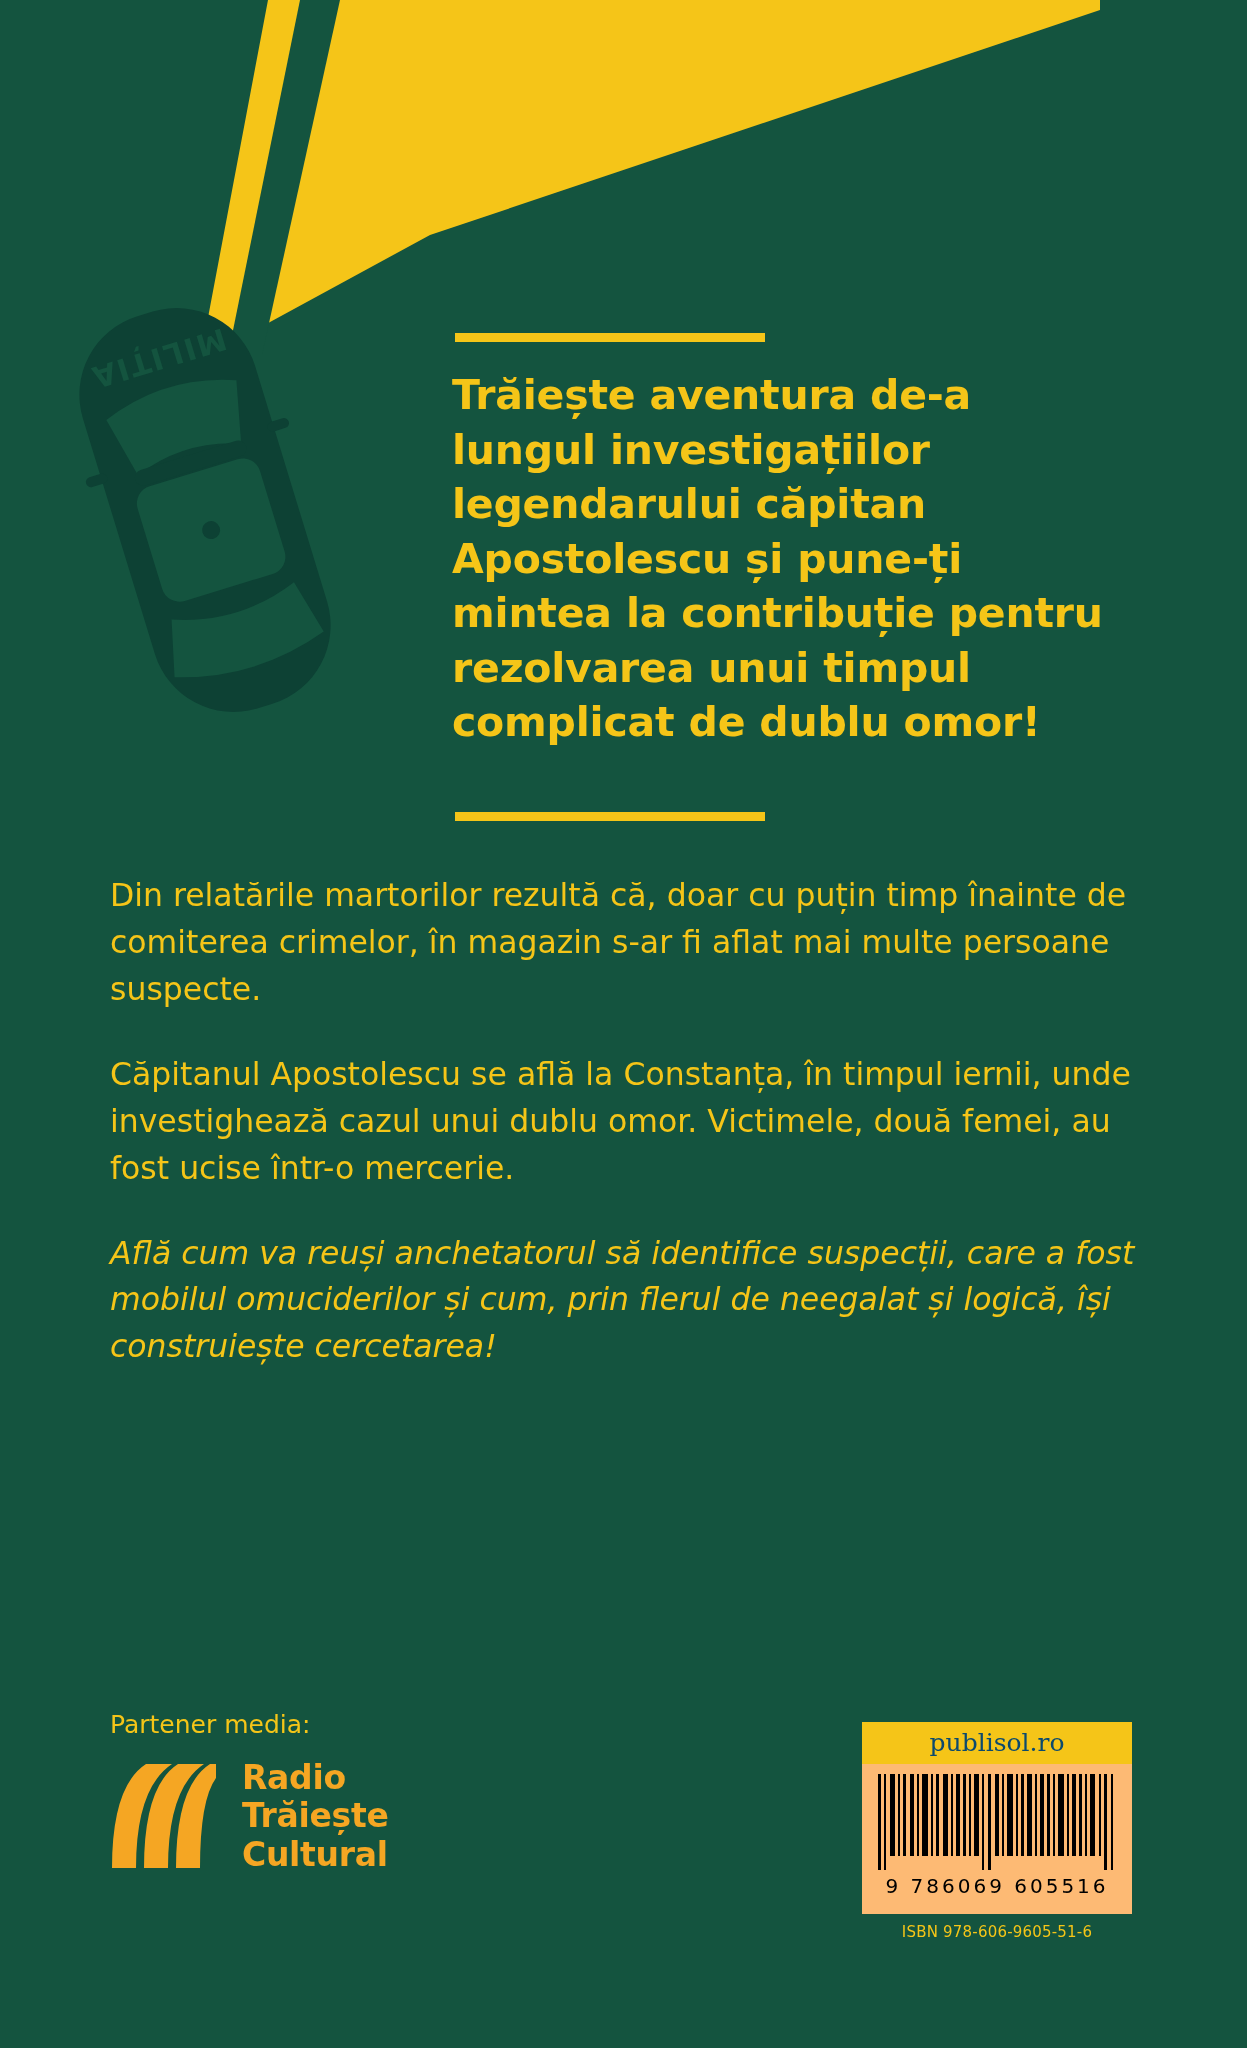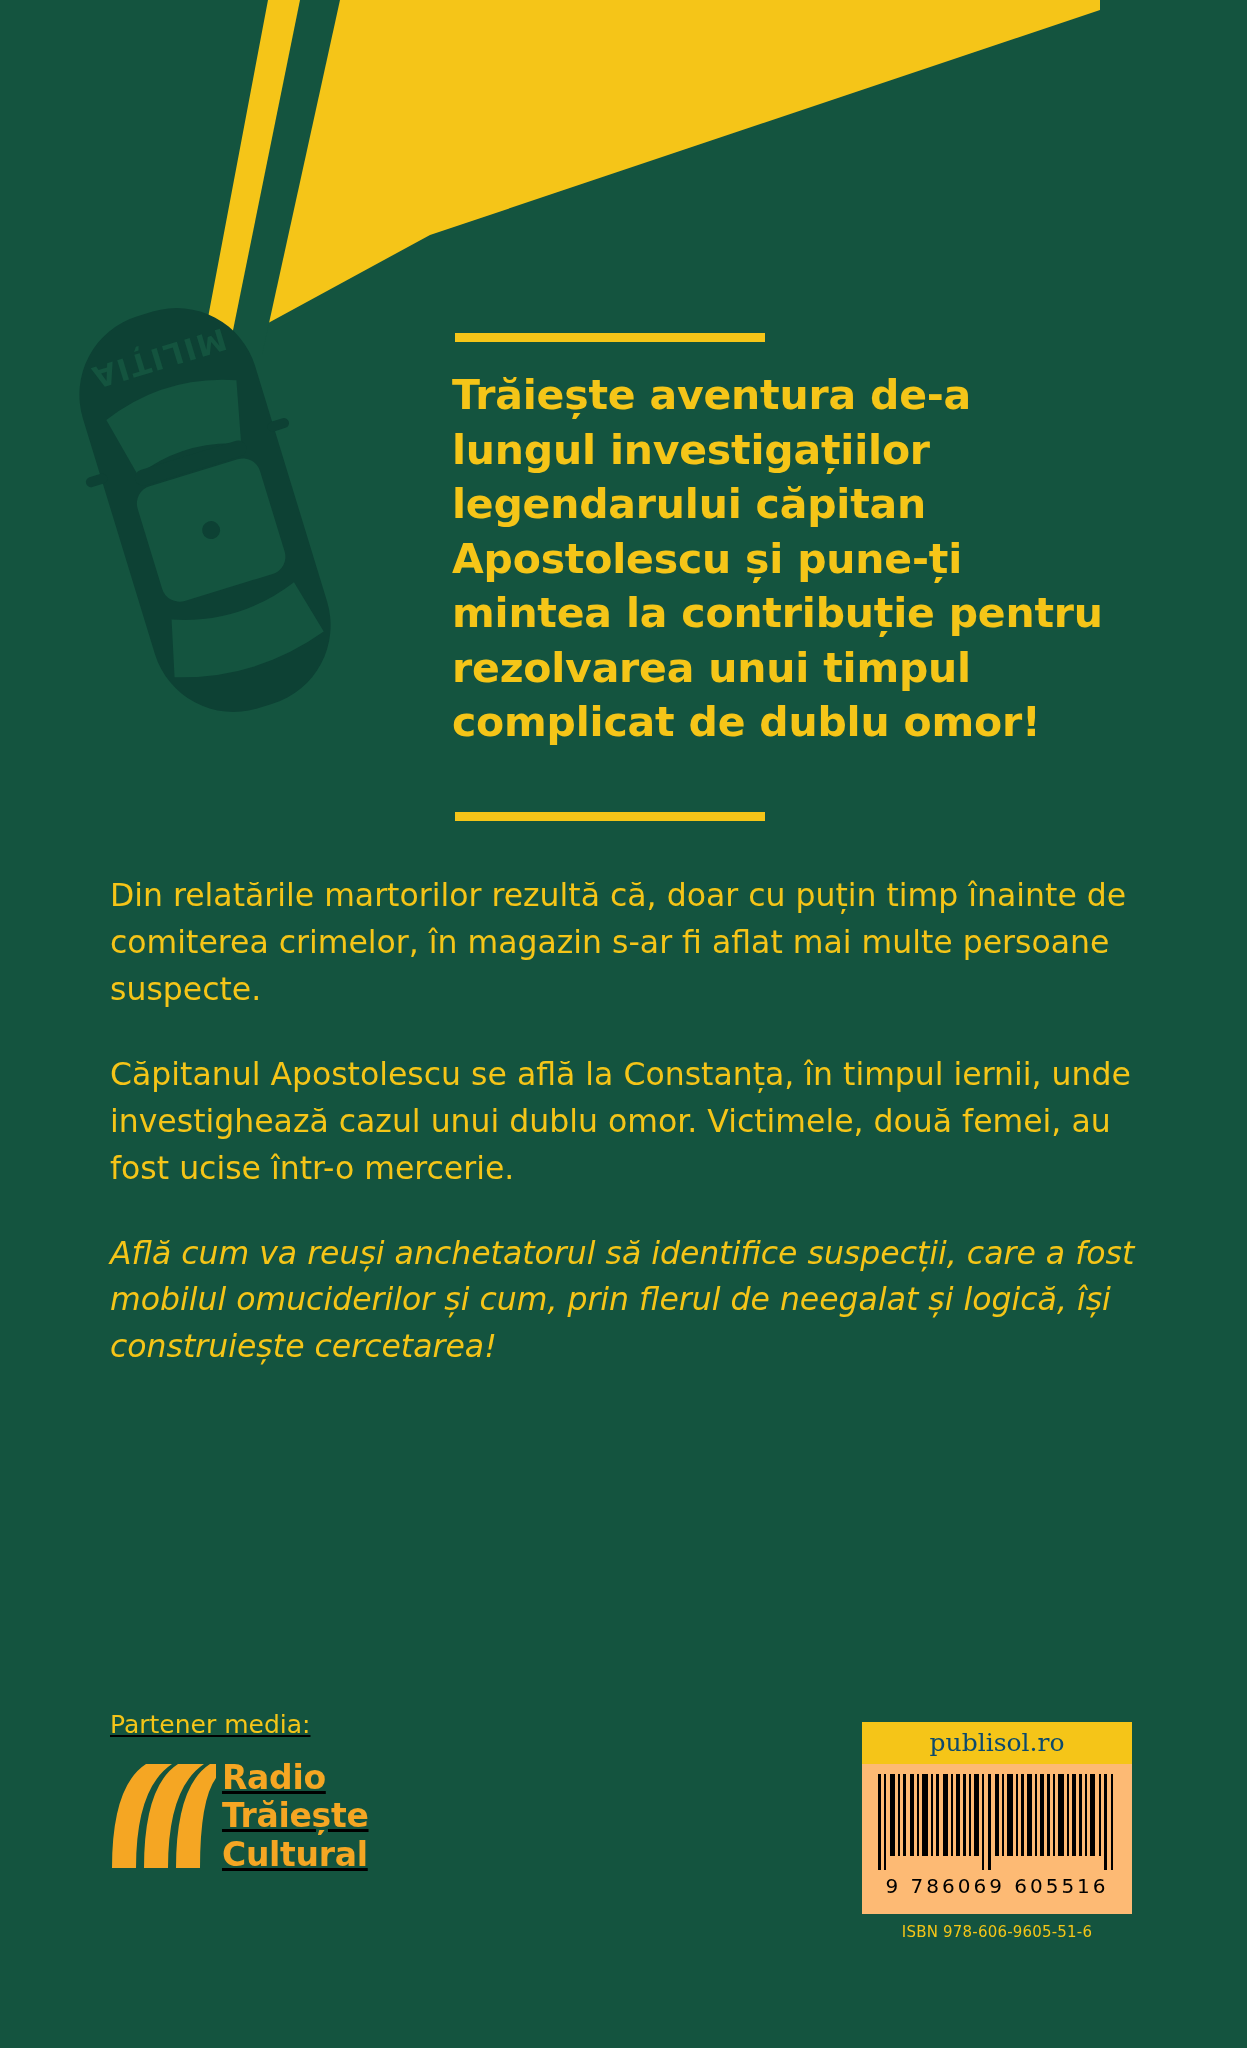--- a/index.html
+++ b/index.html
@@ -77,7 +77,6 @@
     left: 110px;
     top: 1710px;
     width: 420px;
-    text-decoration: underline;
   }
   .partner-label {
     color: #f5c518;

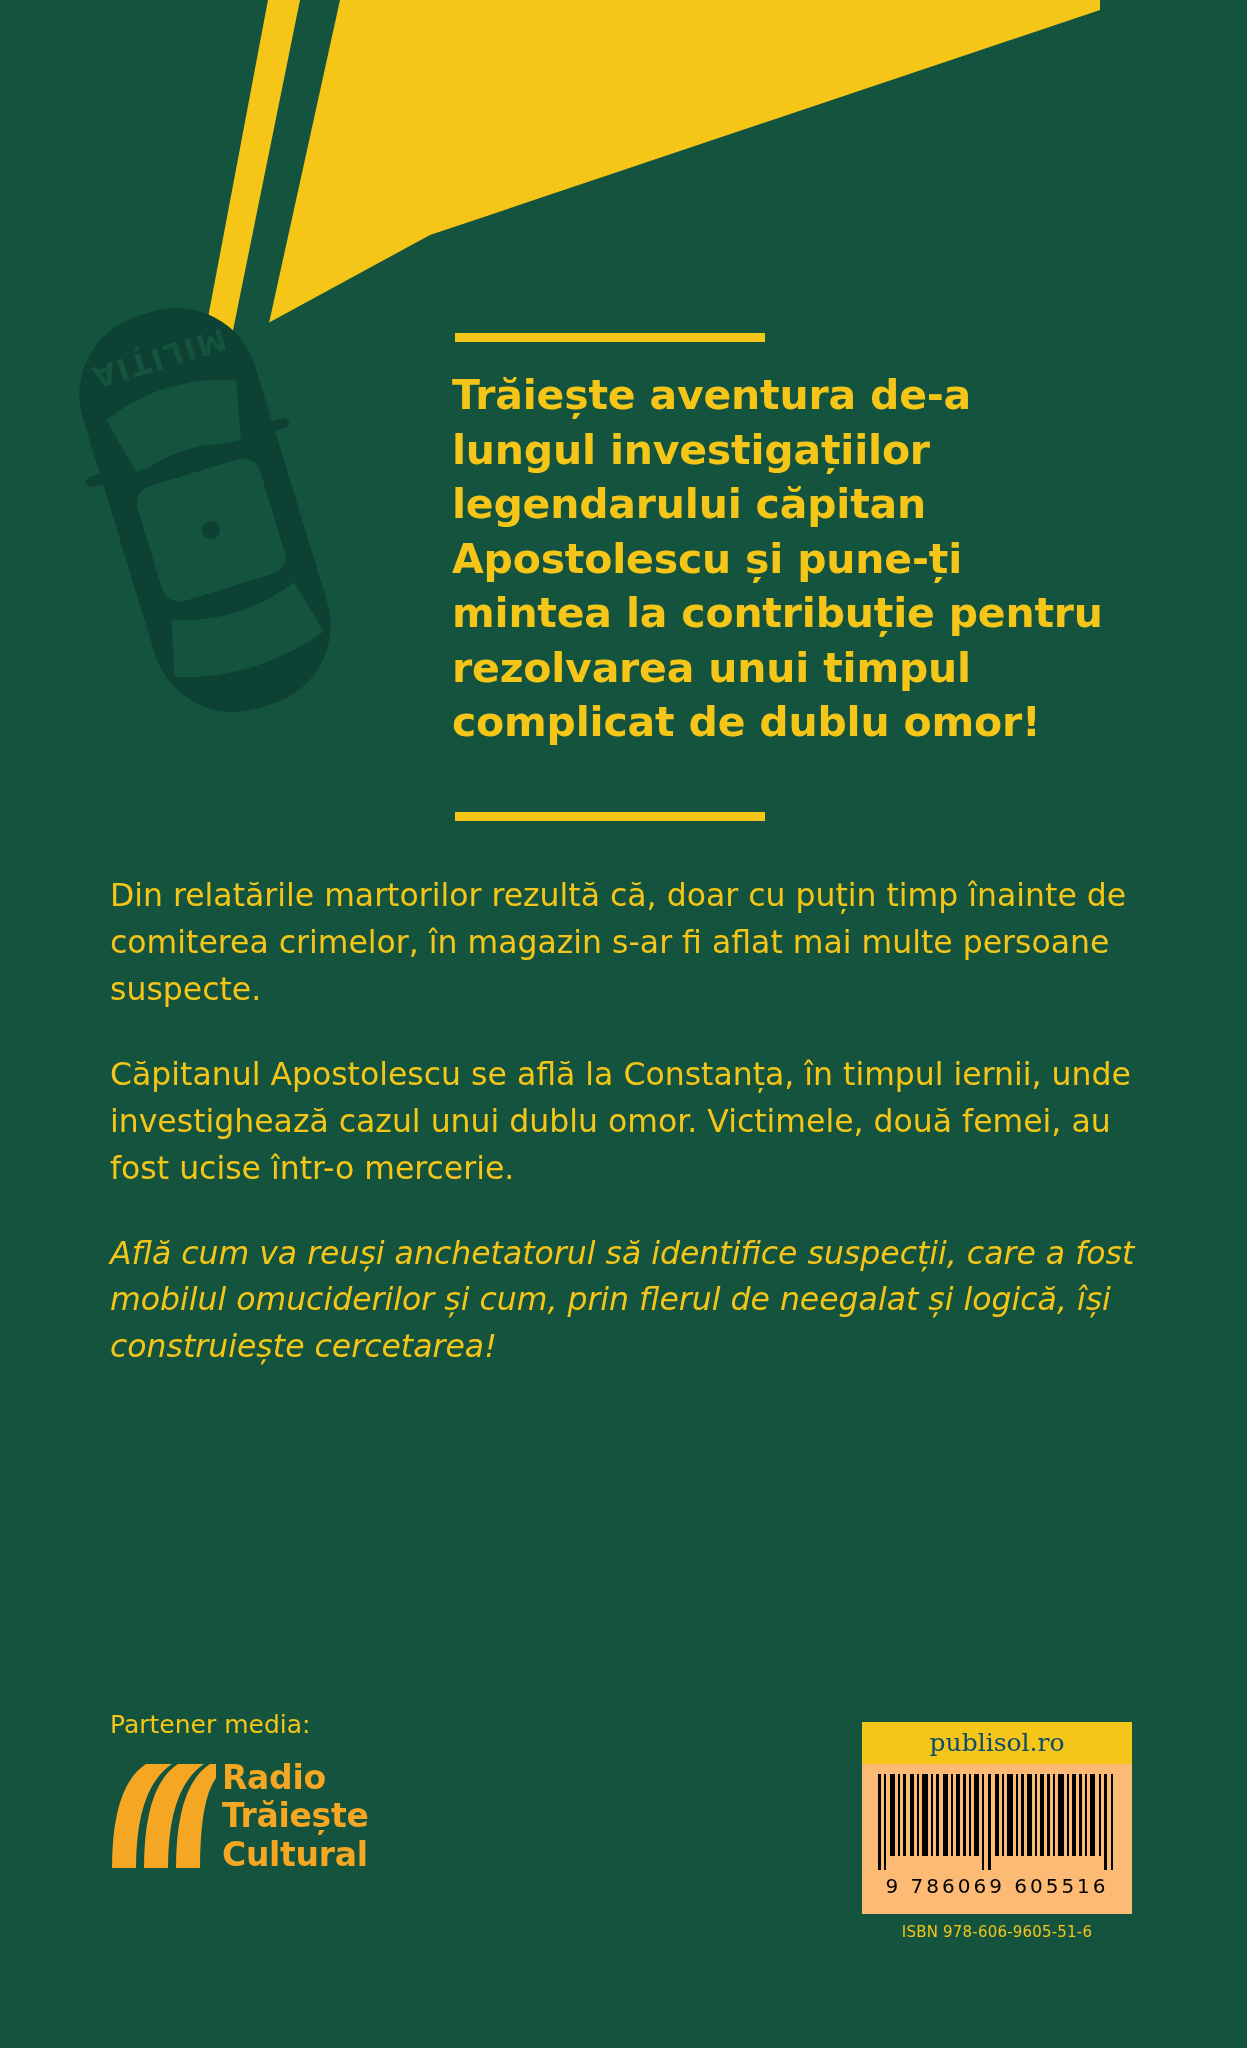--- a/index.html
+++ b/index.html
@@ -87,7 +87,7 @@
   .partner-logo {
     display: flex;
     align-items: center;
-    gap: 6px;
+    gap: 26px;
   }
   .partner-bars { flex: none; }
   .partner-name {

